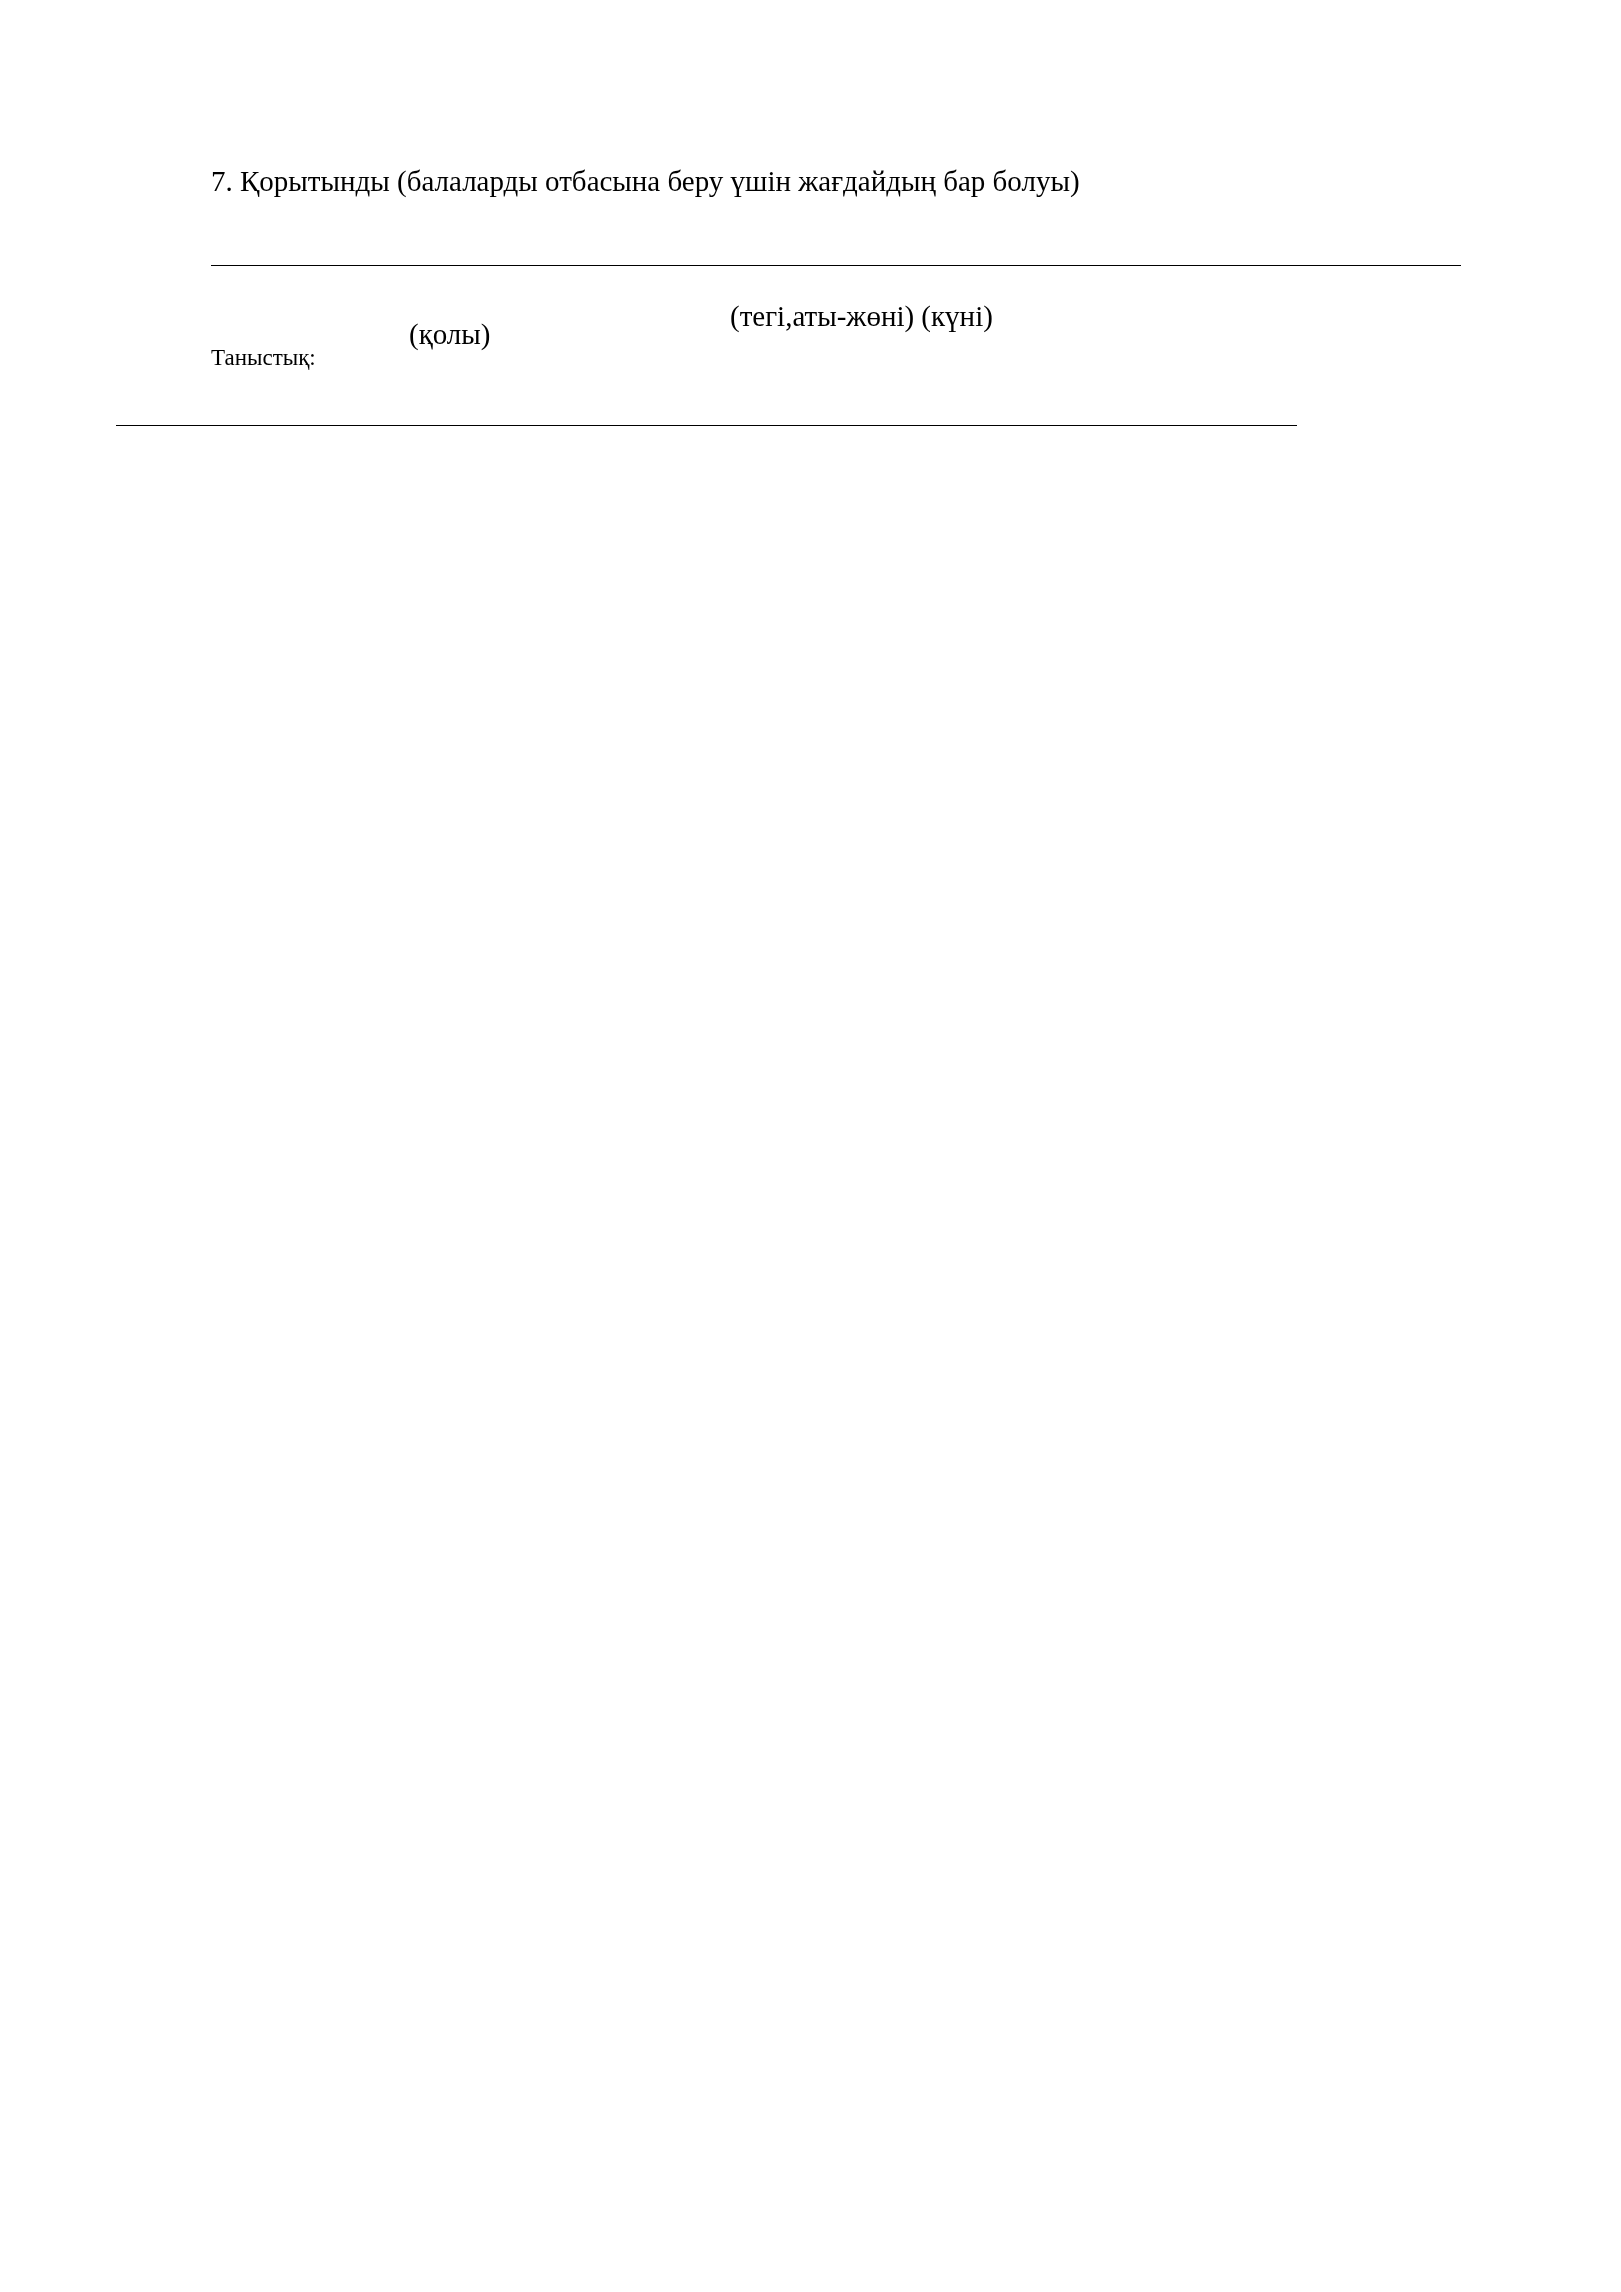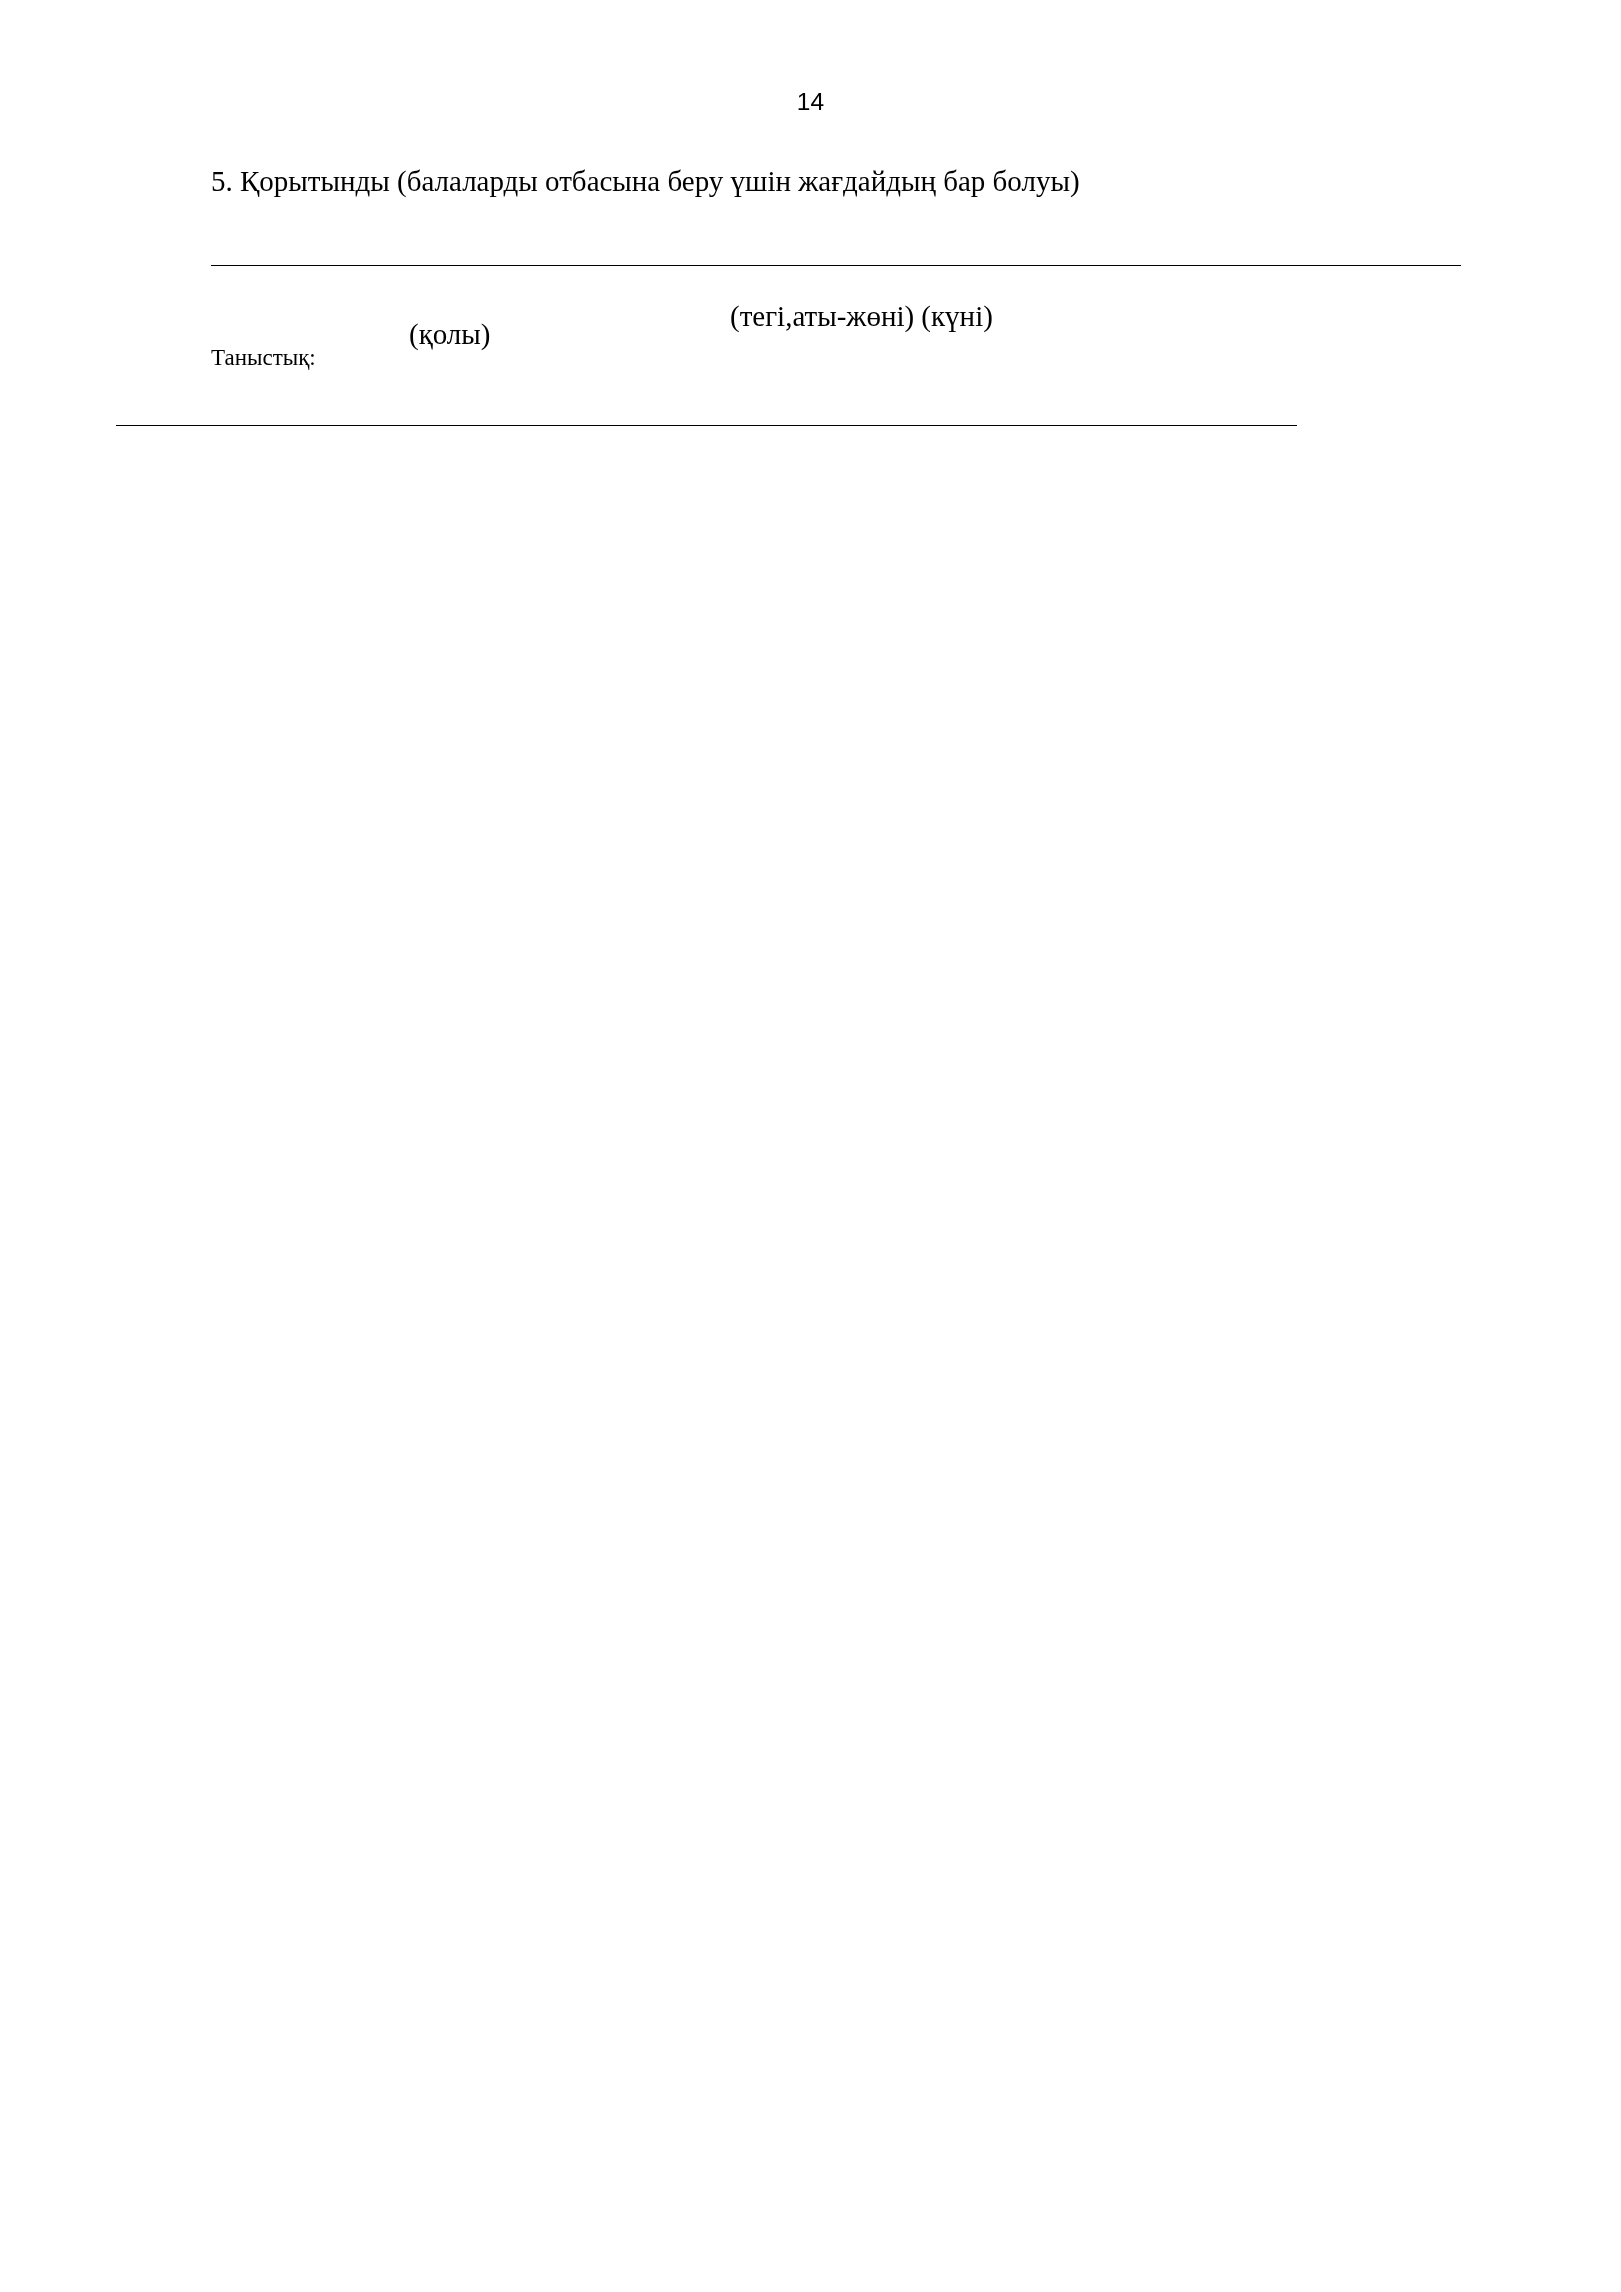--- a/index.html
+++ b/index.html
@@ -103,7 +103,6 @@
 
 <div class="page">
 
-  <div class="page-number">14</div>
 
   <div class="content">
 

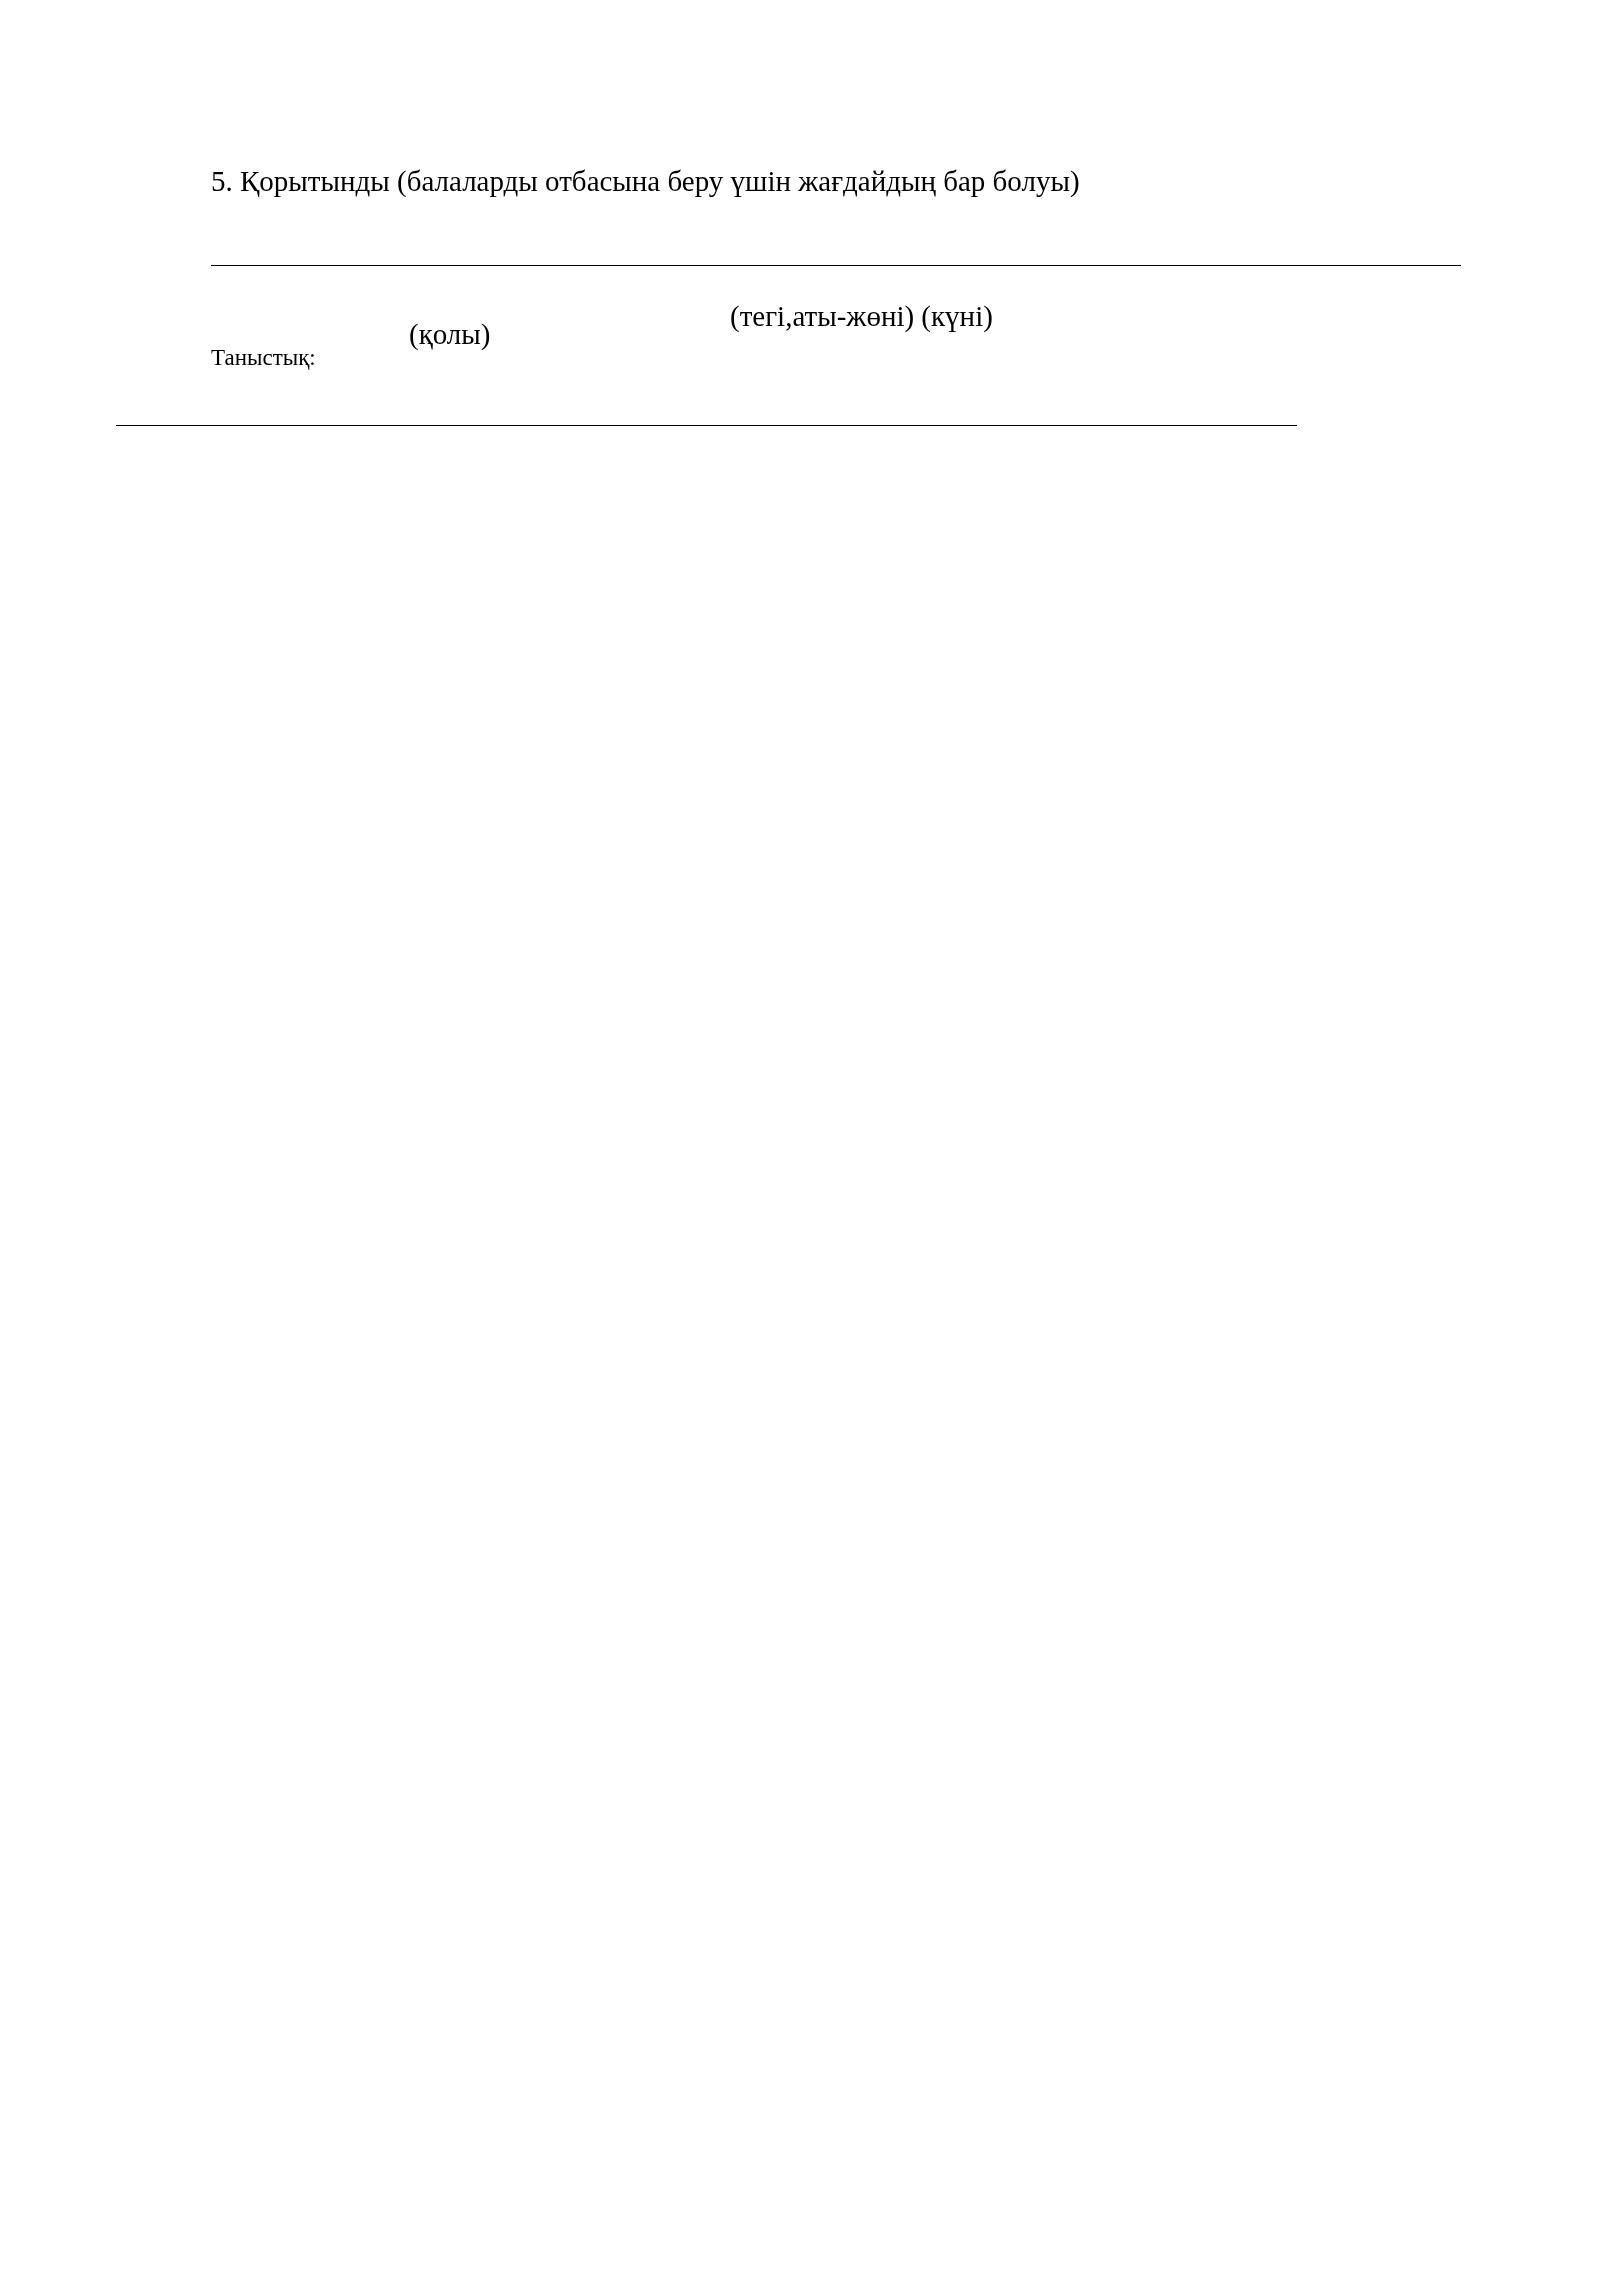--- a/index.html
+++ b/index.html
@@ -106,7 +106,7 @@
 
   <div class="content">
 
-    <p class="line-section-title">5. Қорытынды (балаларды отбасына беру үшін жағдайдың бар болуы)</p>
+    <p class="line-section-title">7. Қорытынды (балаларды отбасына беру үшін жағдайдың бар болуы)</p>
 
     <div class="rule-wide"></div>
 

